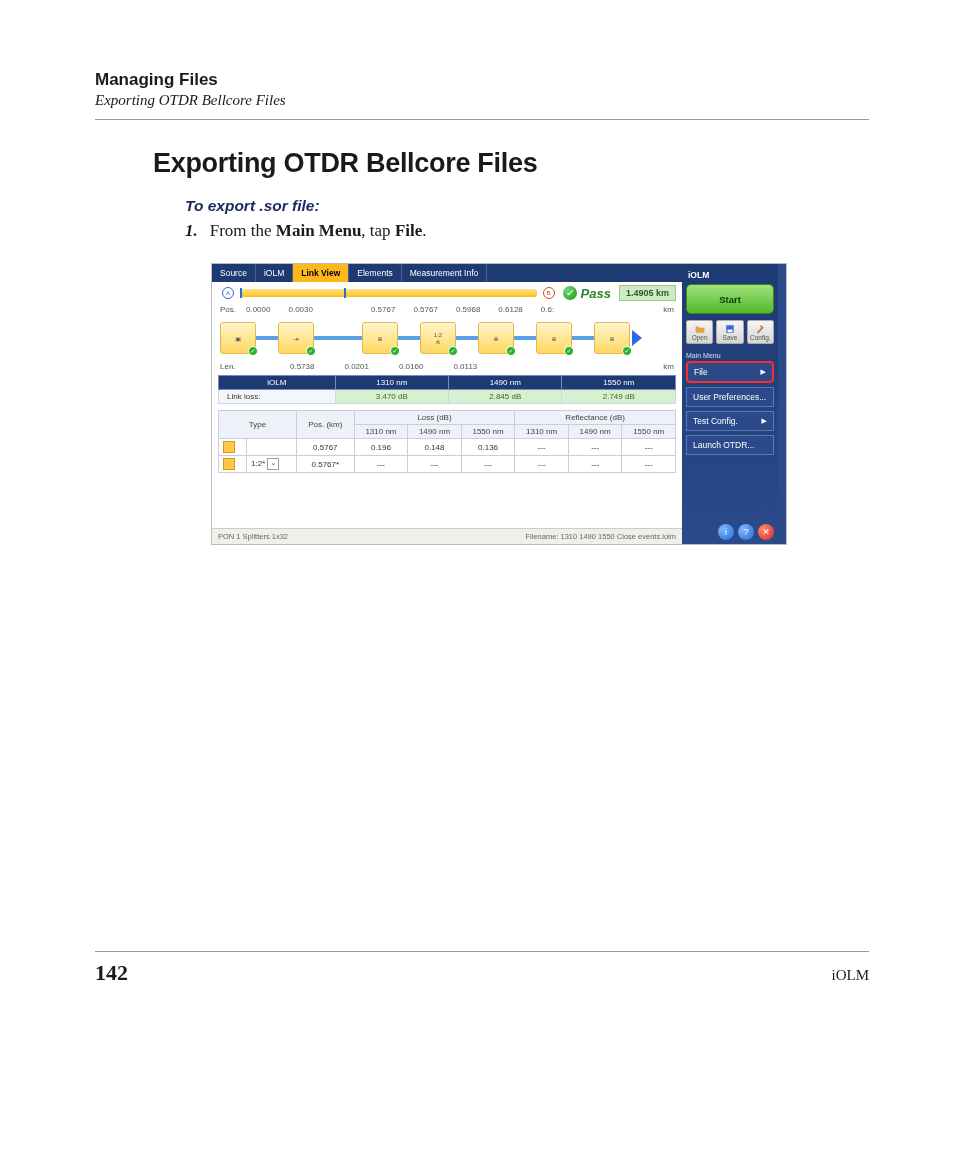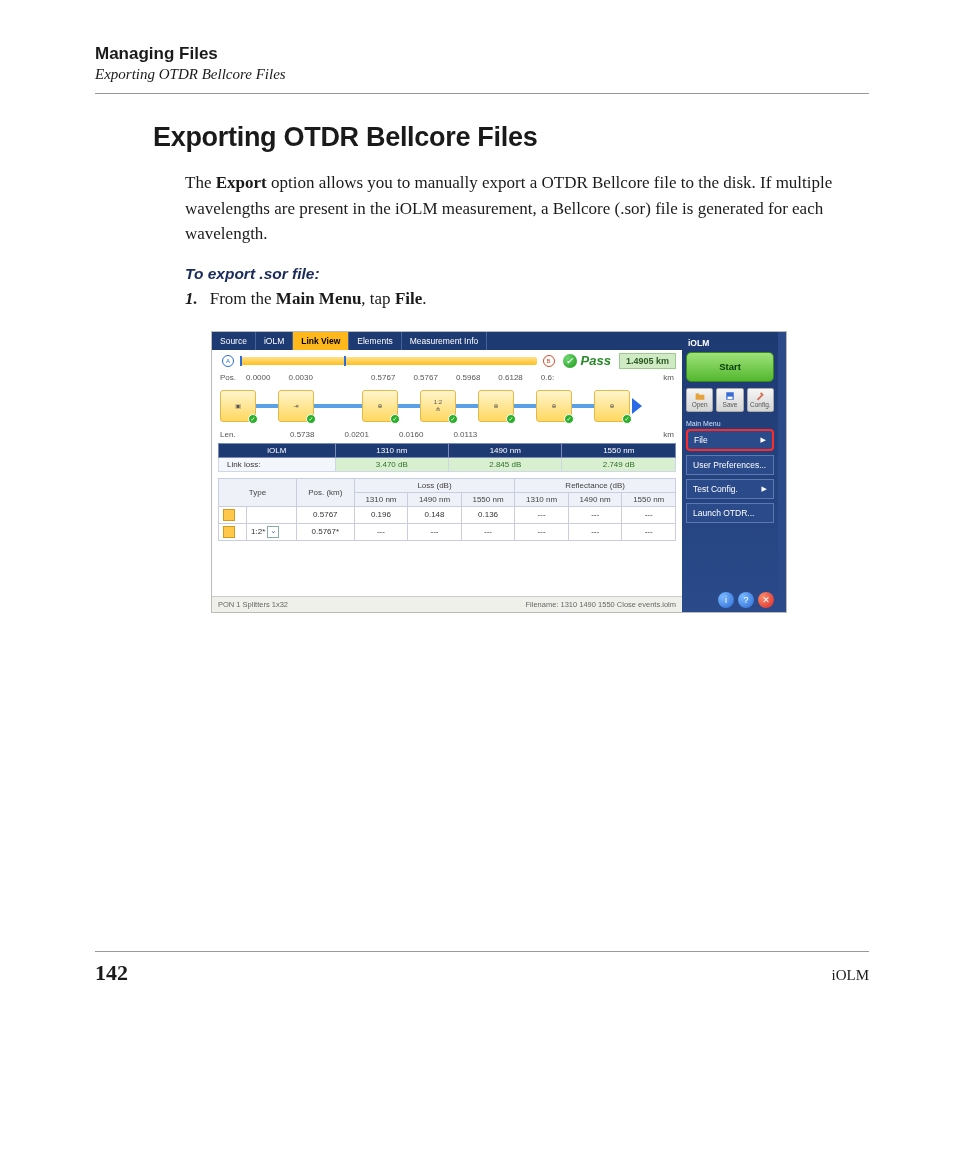--- a/index.html
+++ b/index.html
@@ -3,7 +3,7 @@
 <meta charset="utf-8">
 <style>
   body { margin:0; font-family: Georgia, 'Times New Roman', serif; color:#1a1a1a; background:#fff; }
-  .page { width:954px; height:1034px; margin:0 auto; padding:44px 85px 50px 95px; box-sizing:border-box; position:relative; }
+  .page { width:954px; height:1034px; margin:0 auto; padding:70px 85px 50px 95px; box-sizing:border-box; position:relative; }
   .running-head { font-family: Verdana, Arial, sans-serif; font-weight:700; font-size:17px; }
   .running-sub { font-style:italic; font-family:Georgia,serif; font-size:15px; margin-top:2px; }
   .rule { border:none; border-top:1.5px solid #999; margin:10px 0 28px 0; }

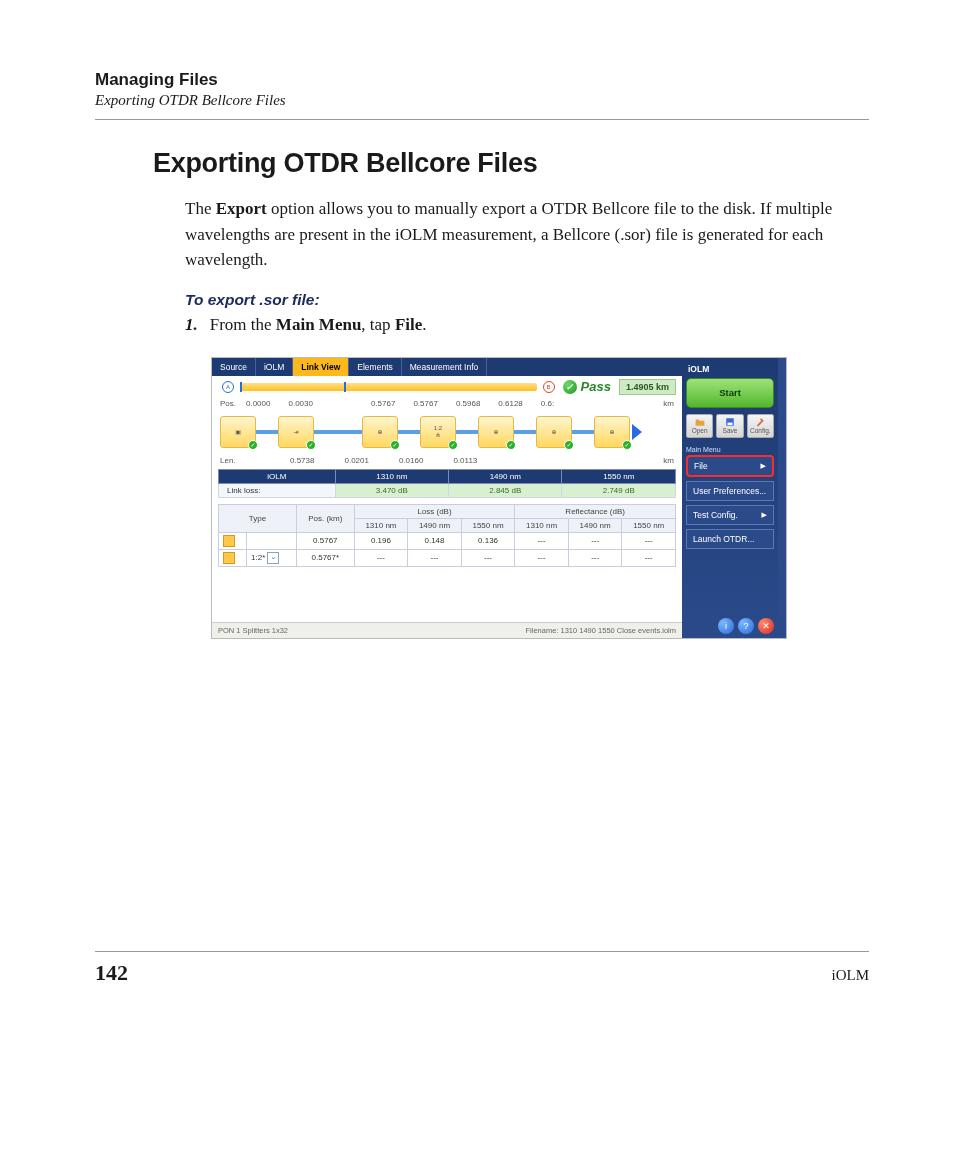--- a/index.html
+++ b/index.html
@@ -88,9 +88,6 @@
 
   <h1 class="h1">Exporting OTDR Bellcore Files</h1>
 
-  <p class="body-text">
-    <span>The </span><b>Export</b><span> option allows you to manually export a OTDR Bellcore file to the disk. If multiple wavelengths are present in the iOLM measurement, a Bellcore (.sor) file is generated for each wavelength.</span>
-  </p>
 
   <div class="subhead">To export .sor file:</div>
 

